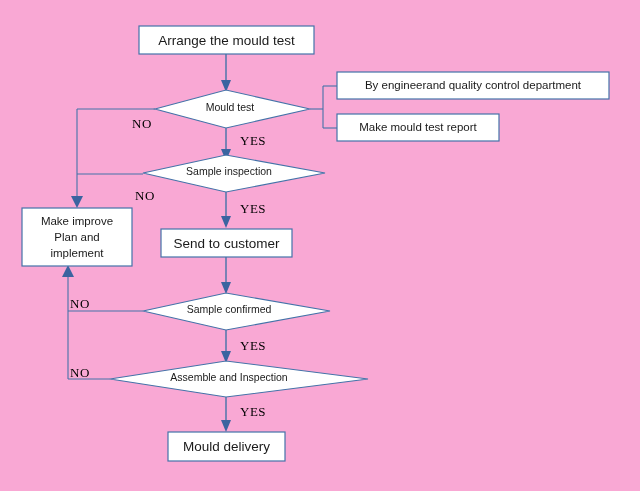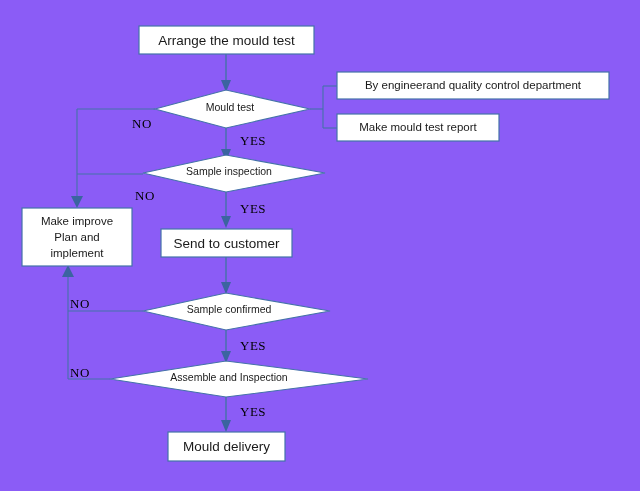--- a/index.html
+++ b/index.html
@@ -11,7 +11,7 @@
     position: relative;
     width: 640px;
     height: 491px;
-    background: #8b5cf6;
+    background: #f9a8d4;
     overflow: hidden;
     font-family: "Liberation Sans", sans-serif;
   }

